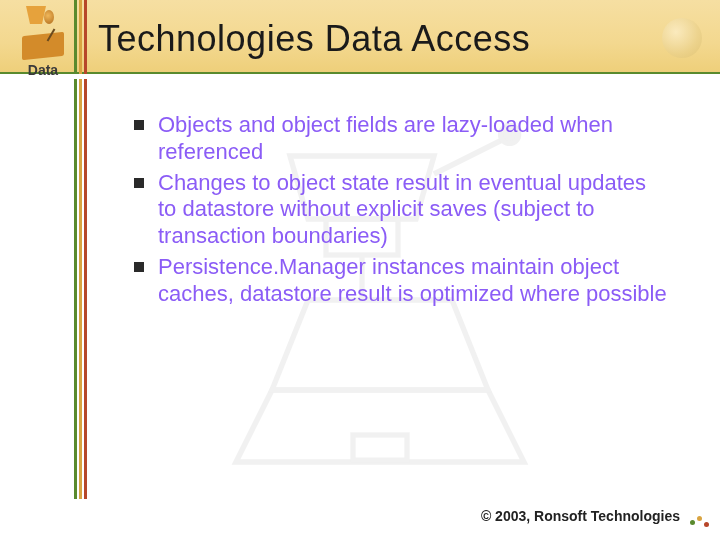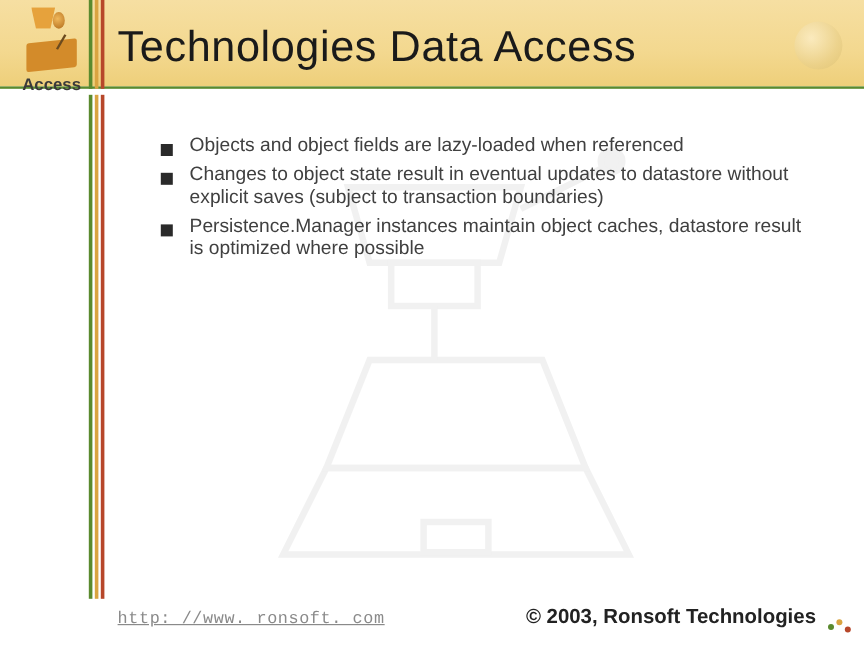--- a/index.html
+++ b/index.html
@@ -215,7 +215,7 @@
       <div class="bean"></div>
       <div class="crank"></div>
     </div>
-    <div class="logo-text">Access</div>
+    <div class="logo-text">Data</div>
   </div>
 
   <div class="title">Technologies Data Access</div>

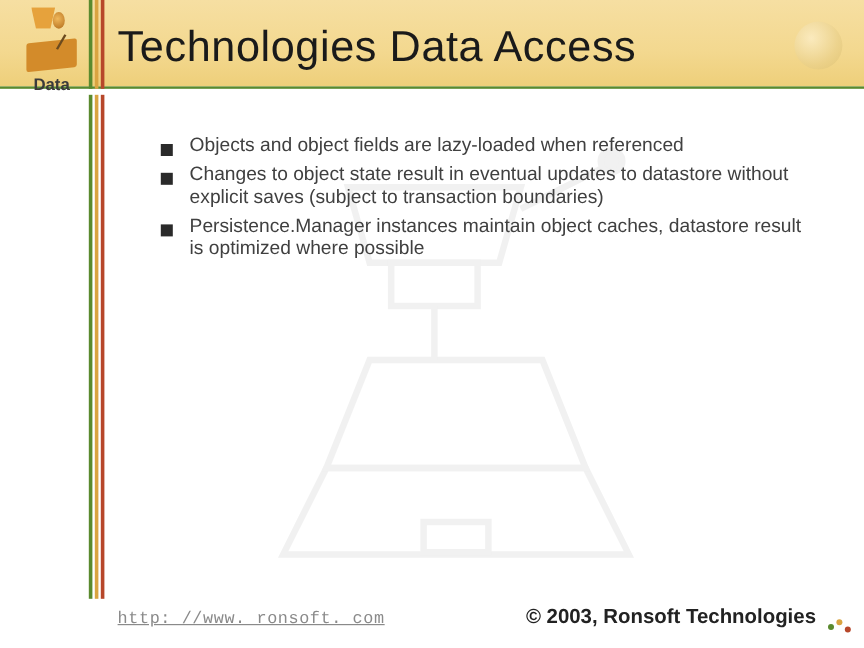--- a/index.html
+++ b/index.html
@@ -130,9 +130,9 @@
   .bullet {
     position: relative;
     padding-left: 28px;
-    font-size: 16px;
+    font-size: 22px;
     line-height: 1.22;
-    color: #404040;
+    color: #8b5cf6;
     margin-bottom: 4px;
   }
   .bullet::before {

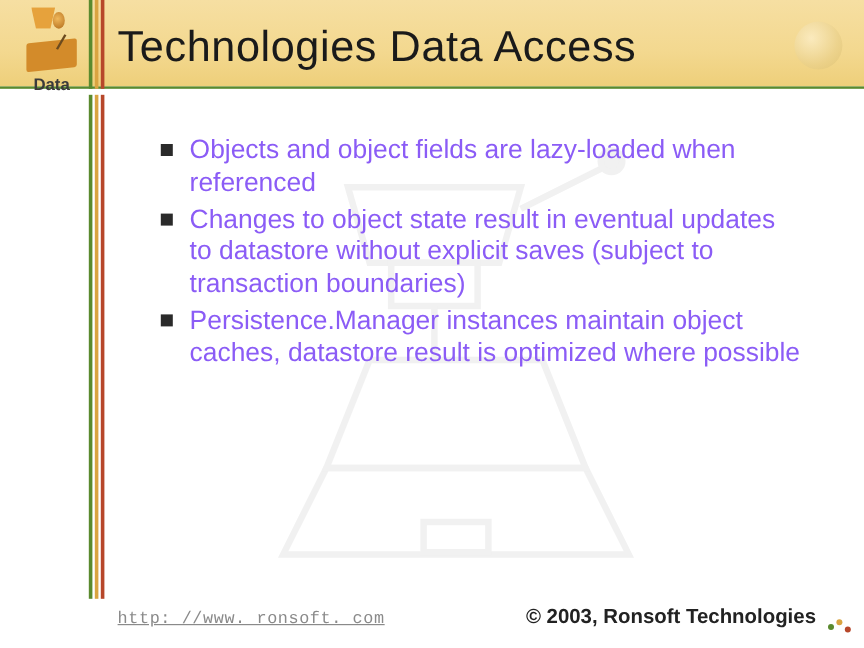--- a/index.html
+++ b/index.html
@@ -241,7 +241,6 @@
     <div class="bullet">Persistence.Manager instances maintain object caches, datastore result is optimized where possible</div>
   </div>
 
-  <div class="footer-link">http: //www. ronsoft. com</div>
   <div class="footer-copy">© 2003, Ronsoft Technologies</div>
 
   <div class="foot-icon">

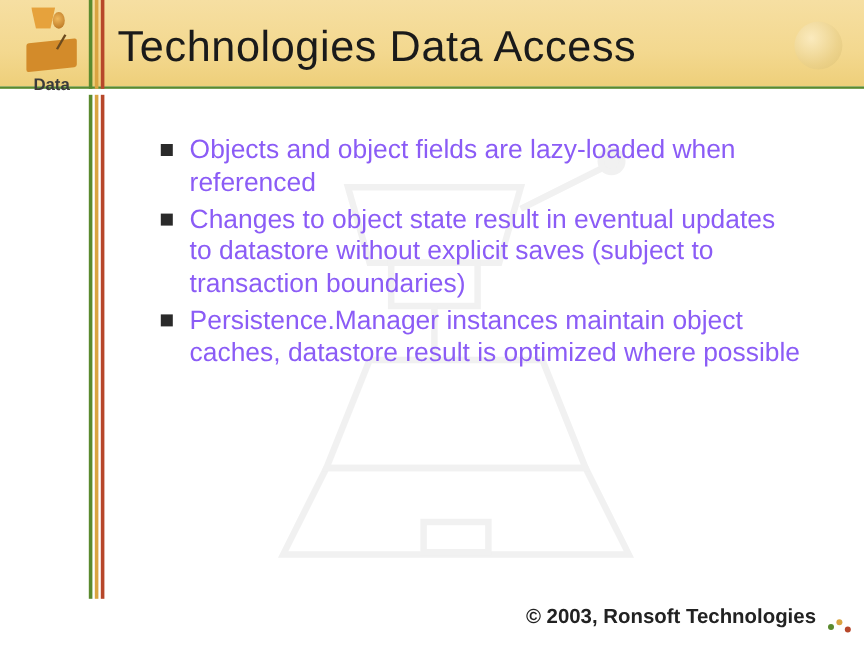--- a/index.html
+++ b/index.html
@@ -160,7 +160,7 @@
     position: absolute;
     right: 40px;
     bottom: 16px;
-    font-size: 17px;
+    font-size: 14px;
     font-weight: 700;
     color: #222;
   }

